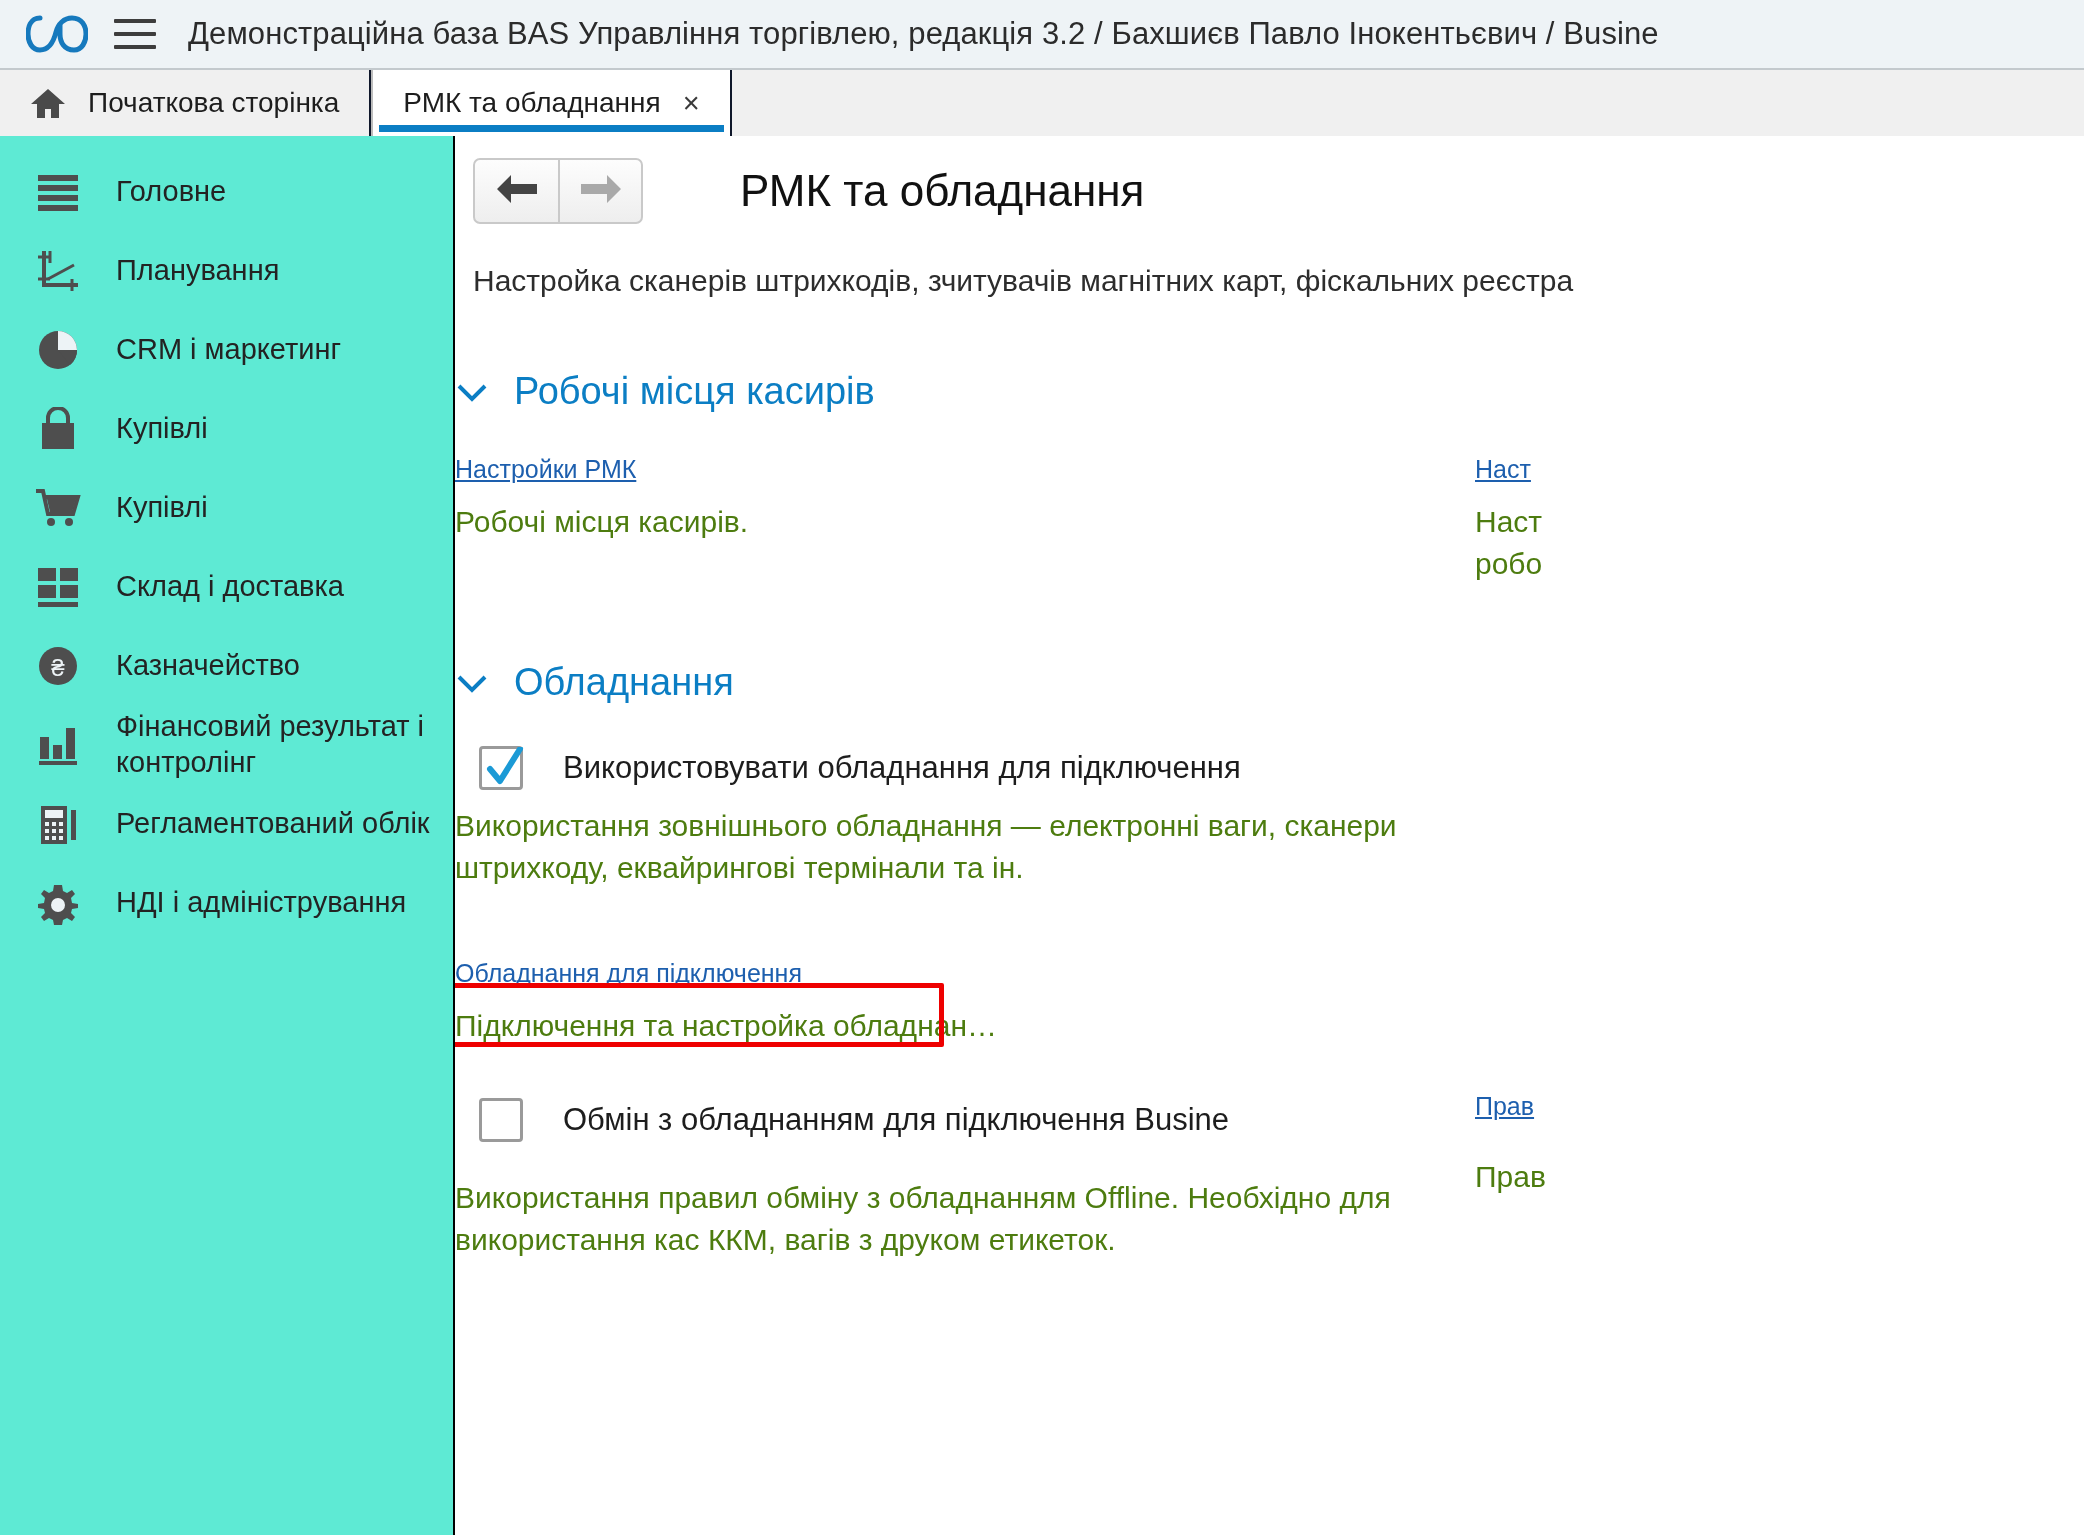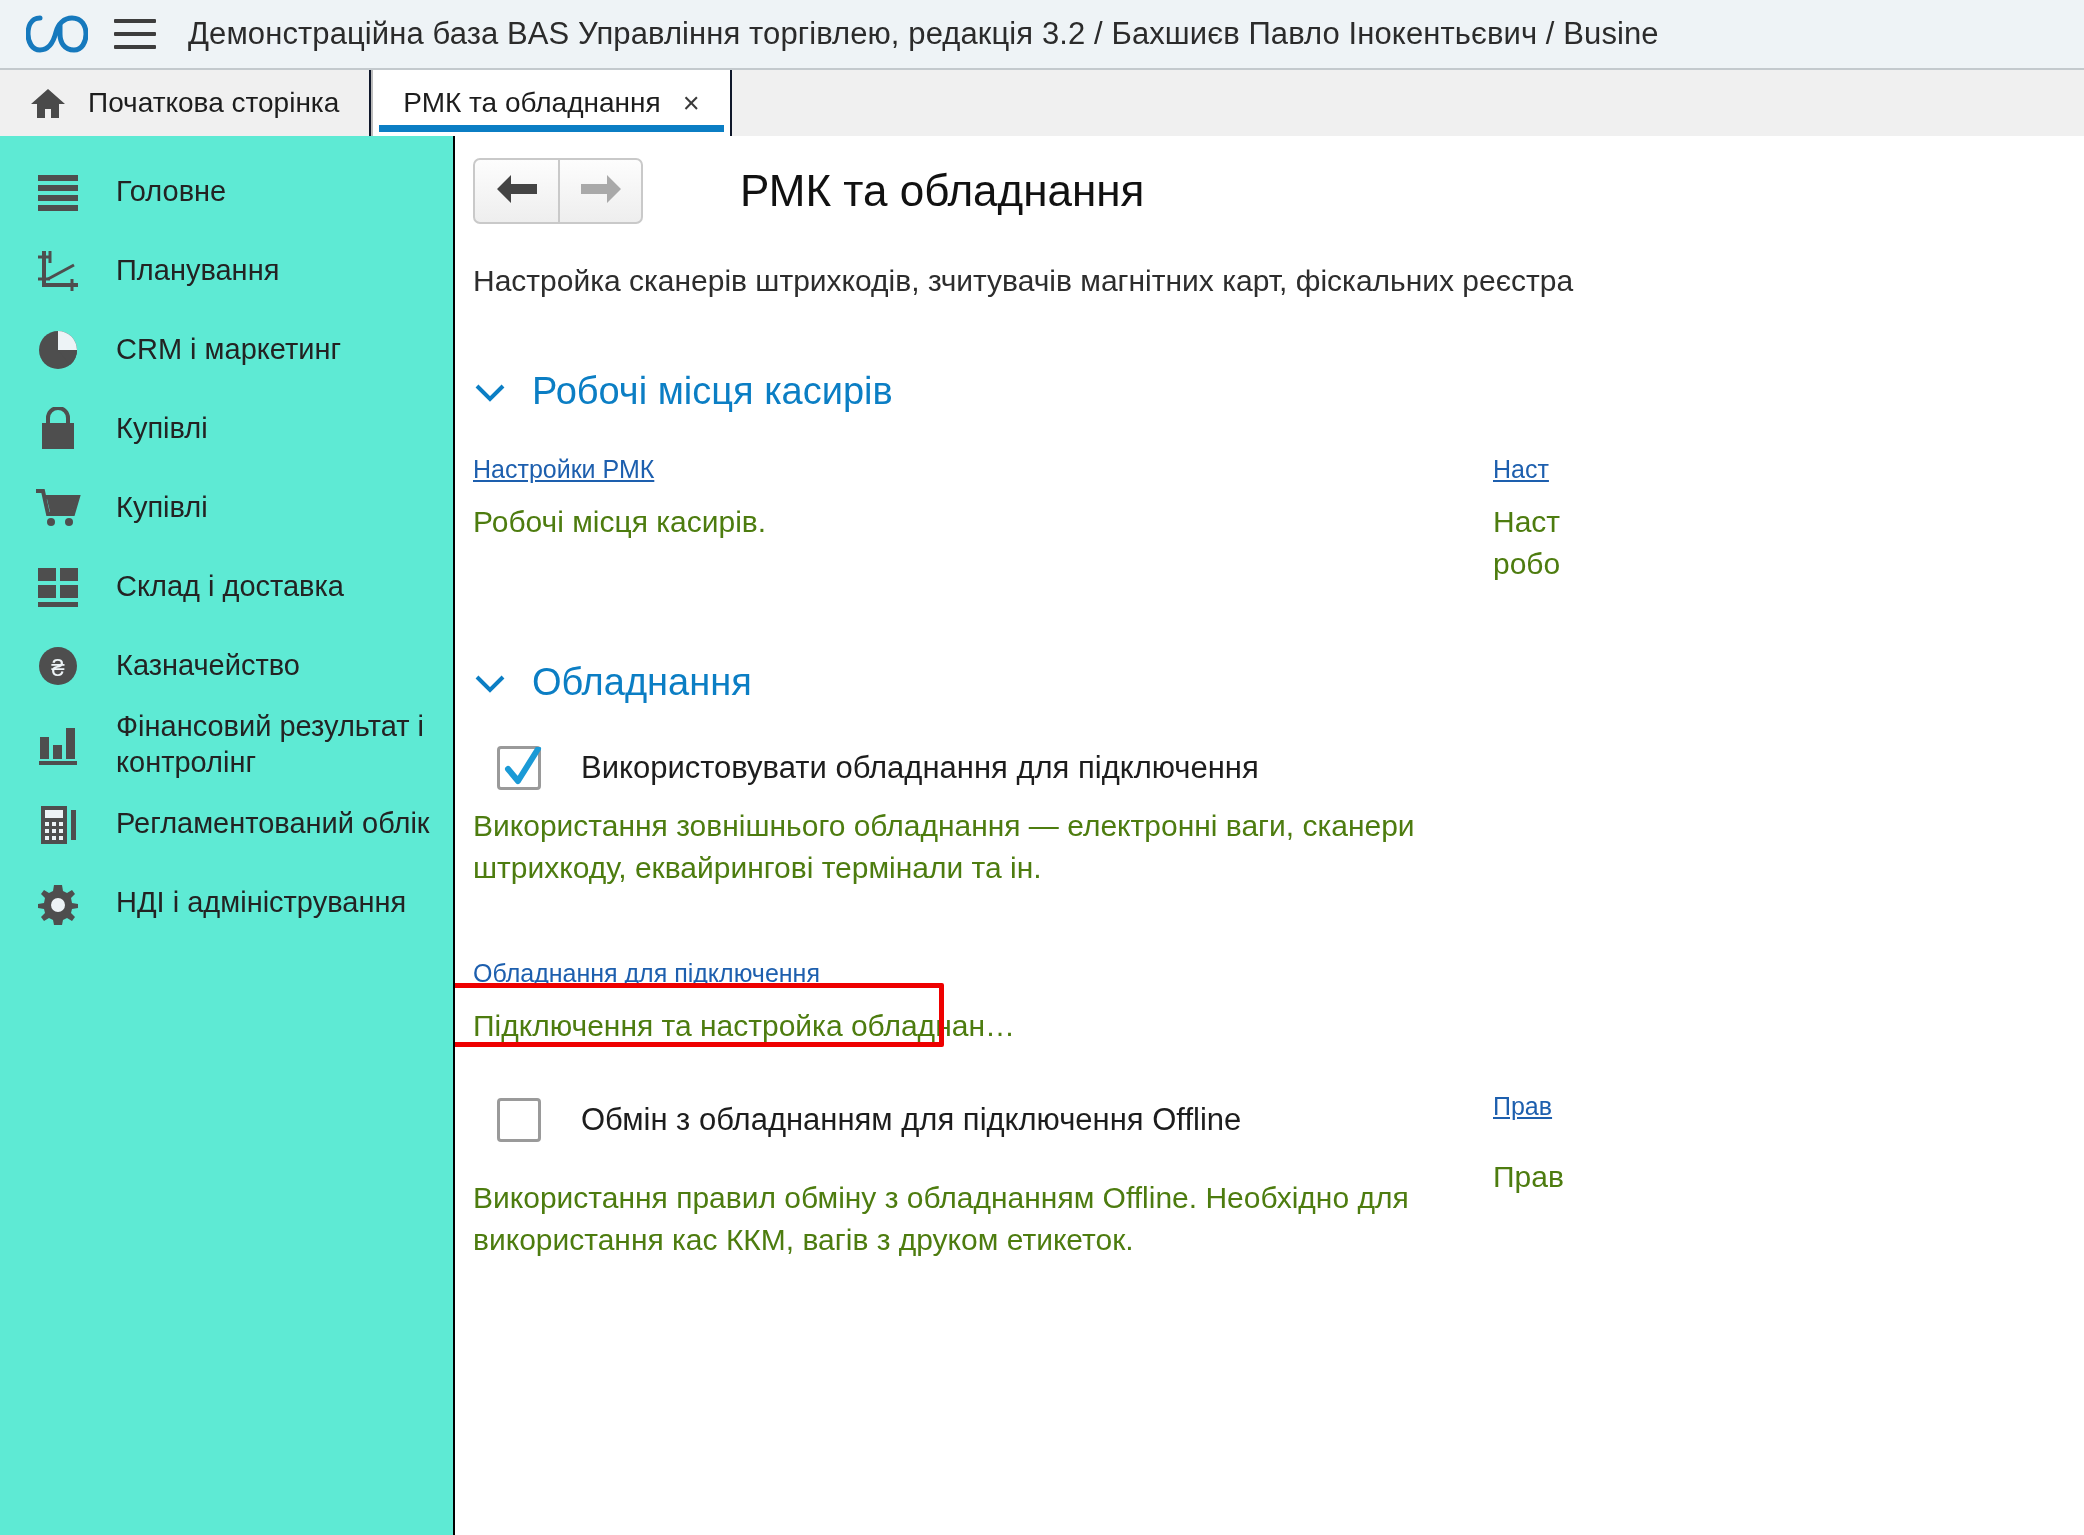--- a/index.html
+++ b/index.html
@@ -157,7 +157,6 @@
 
   .section {
     margin-top: 72px;
-    padding-left: 18px;
   }
   .section-head {
     display: flex;

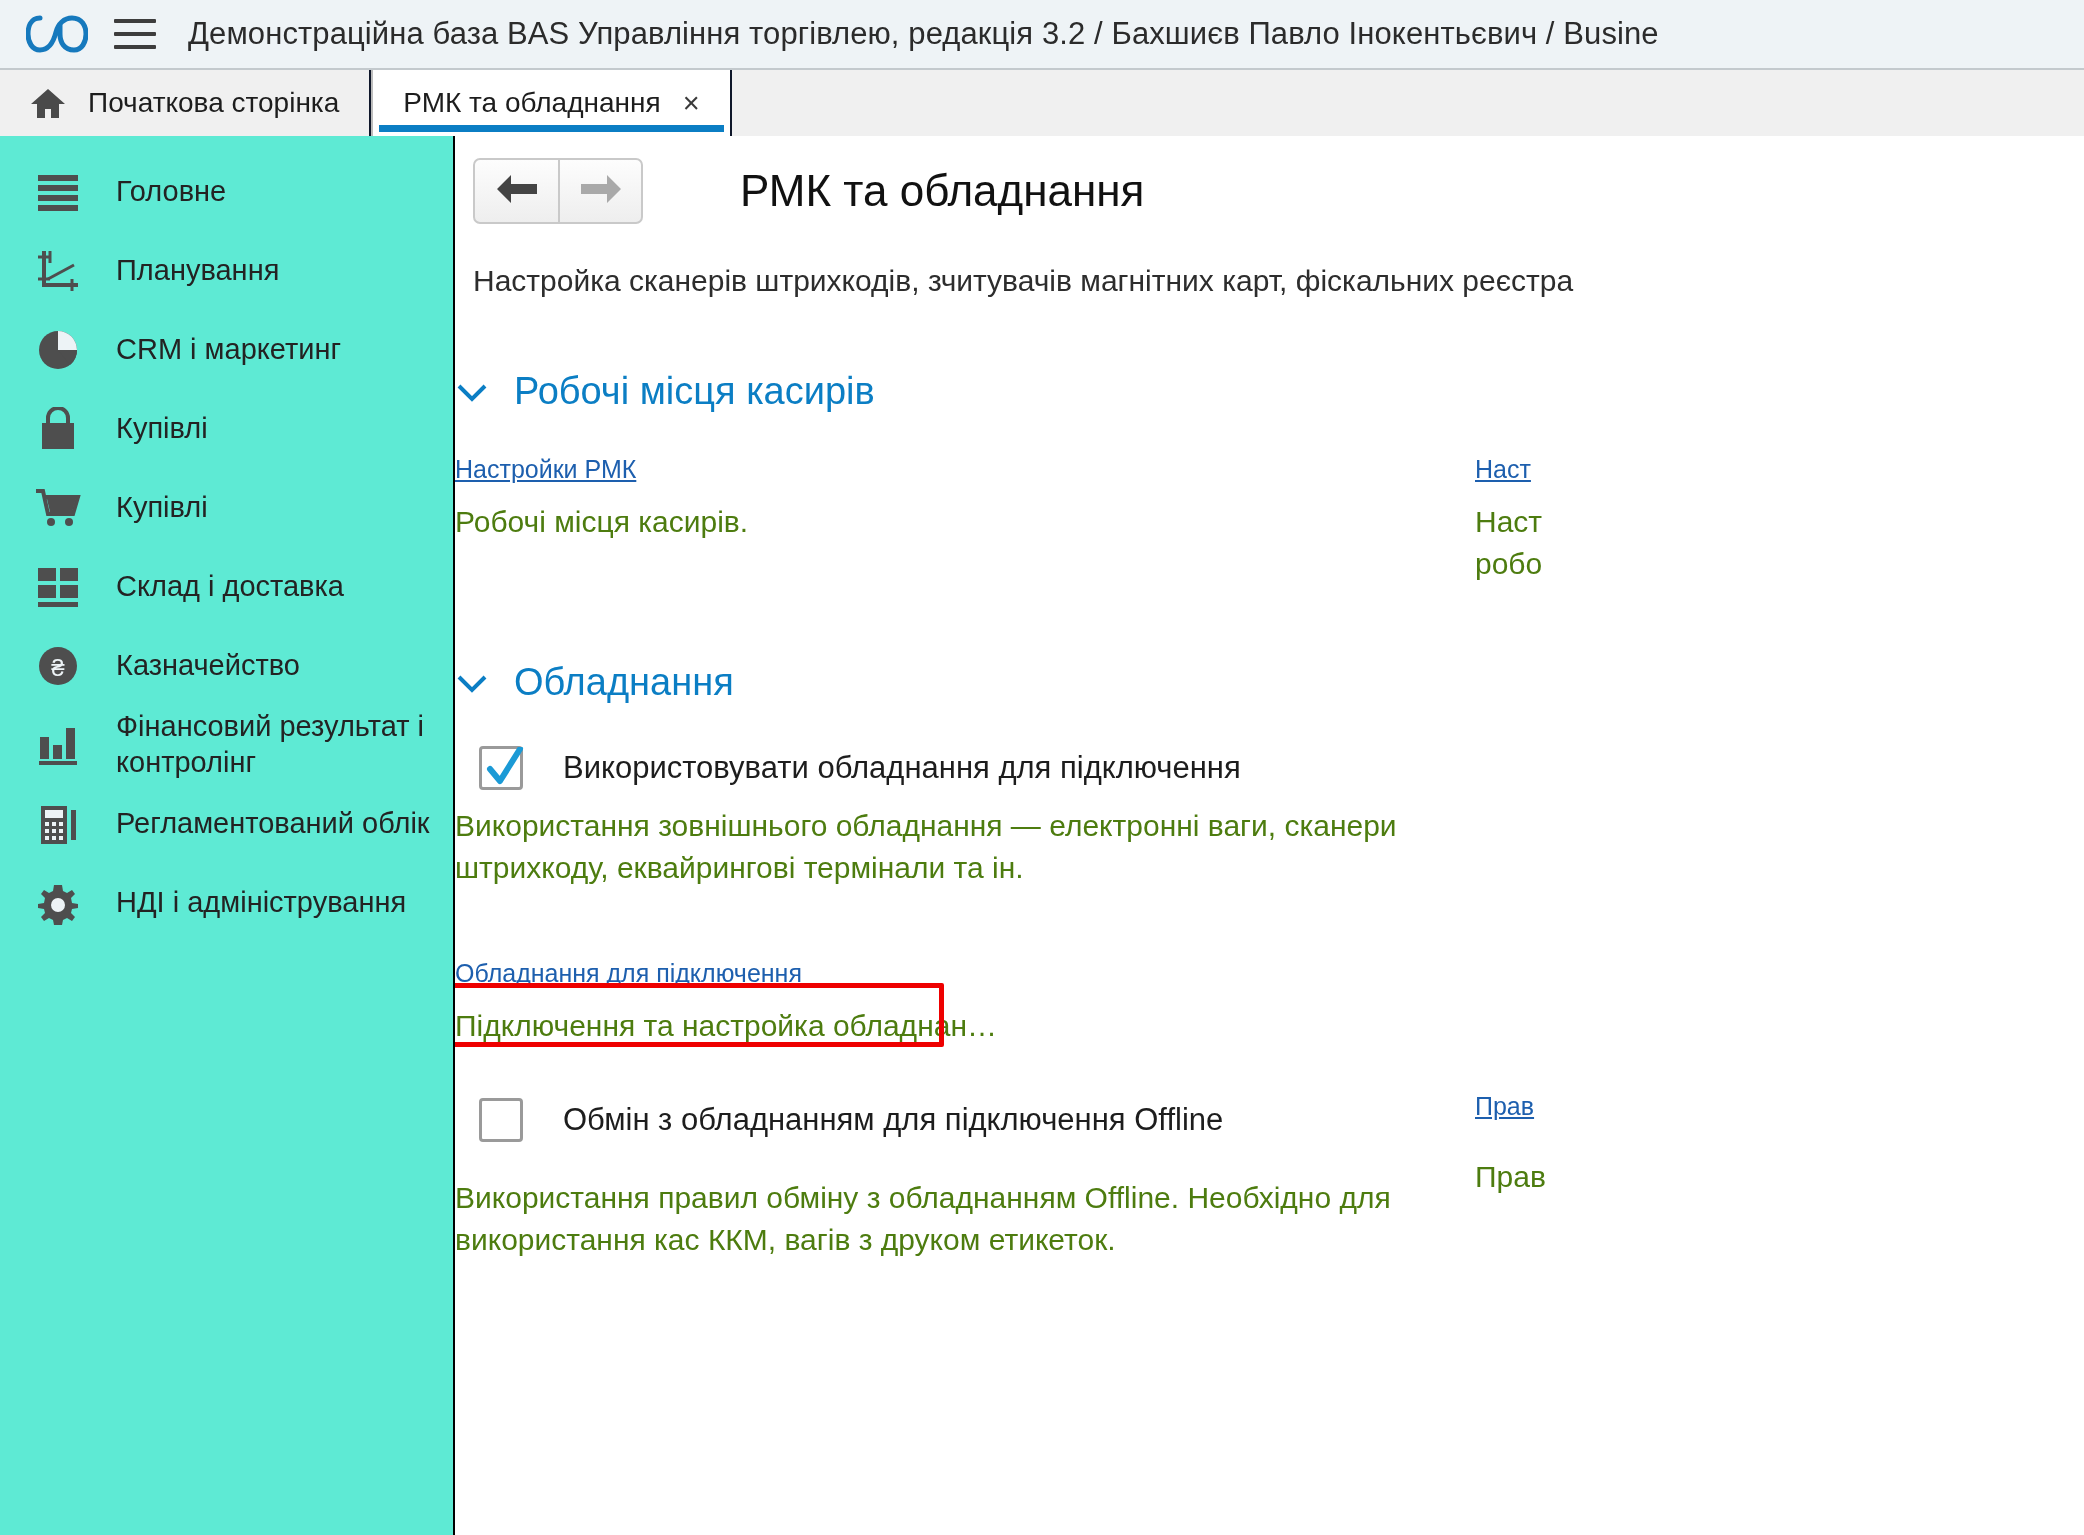--- a/index.html
+++ b/index.html
@@ -463,7 +463,7 @@
         <div class="col-left">
           <div class="check-row">
             <span class="cb"></span>
-            <span class="check-label">Обмін з обладнанням для підключення Offline</span>
+            <span class="check-label">Обмін з обладнанням для підключення Busine</span>
           </div>
           <div class="hint" style="margin-top:36px;">Використання правил обміну з обладнанням Offline. Необхідно для</div>
           <div class="hint" style="margin-top:2px;">використання кас ККМ, вагів з друком етикеток.</div>

